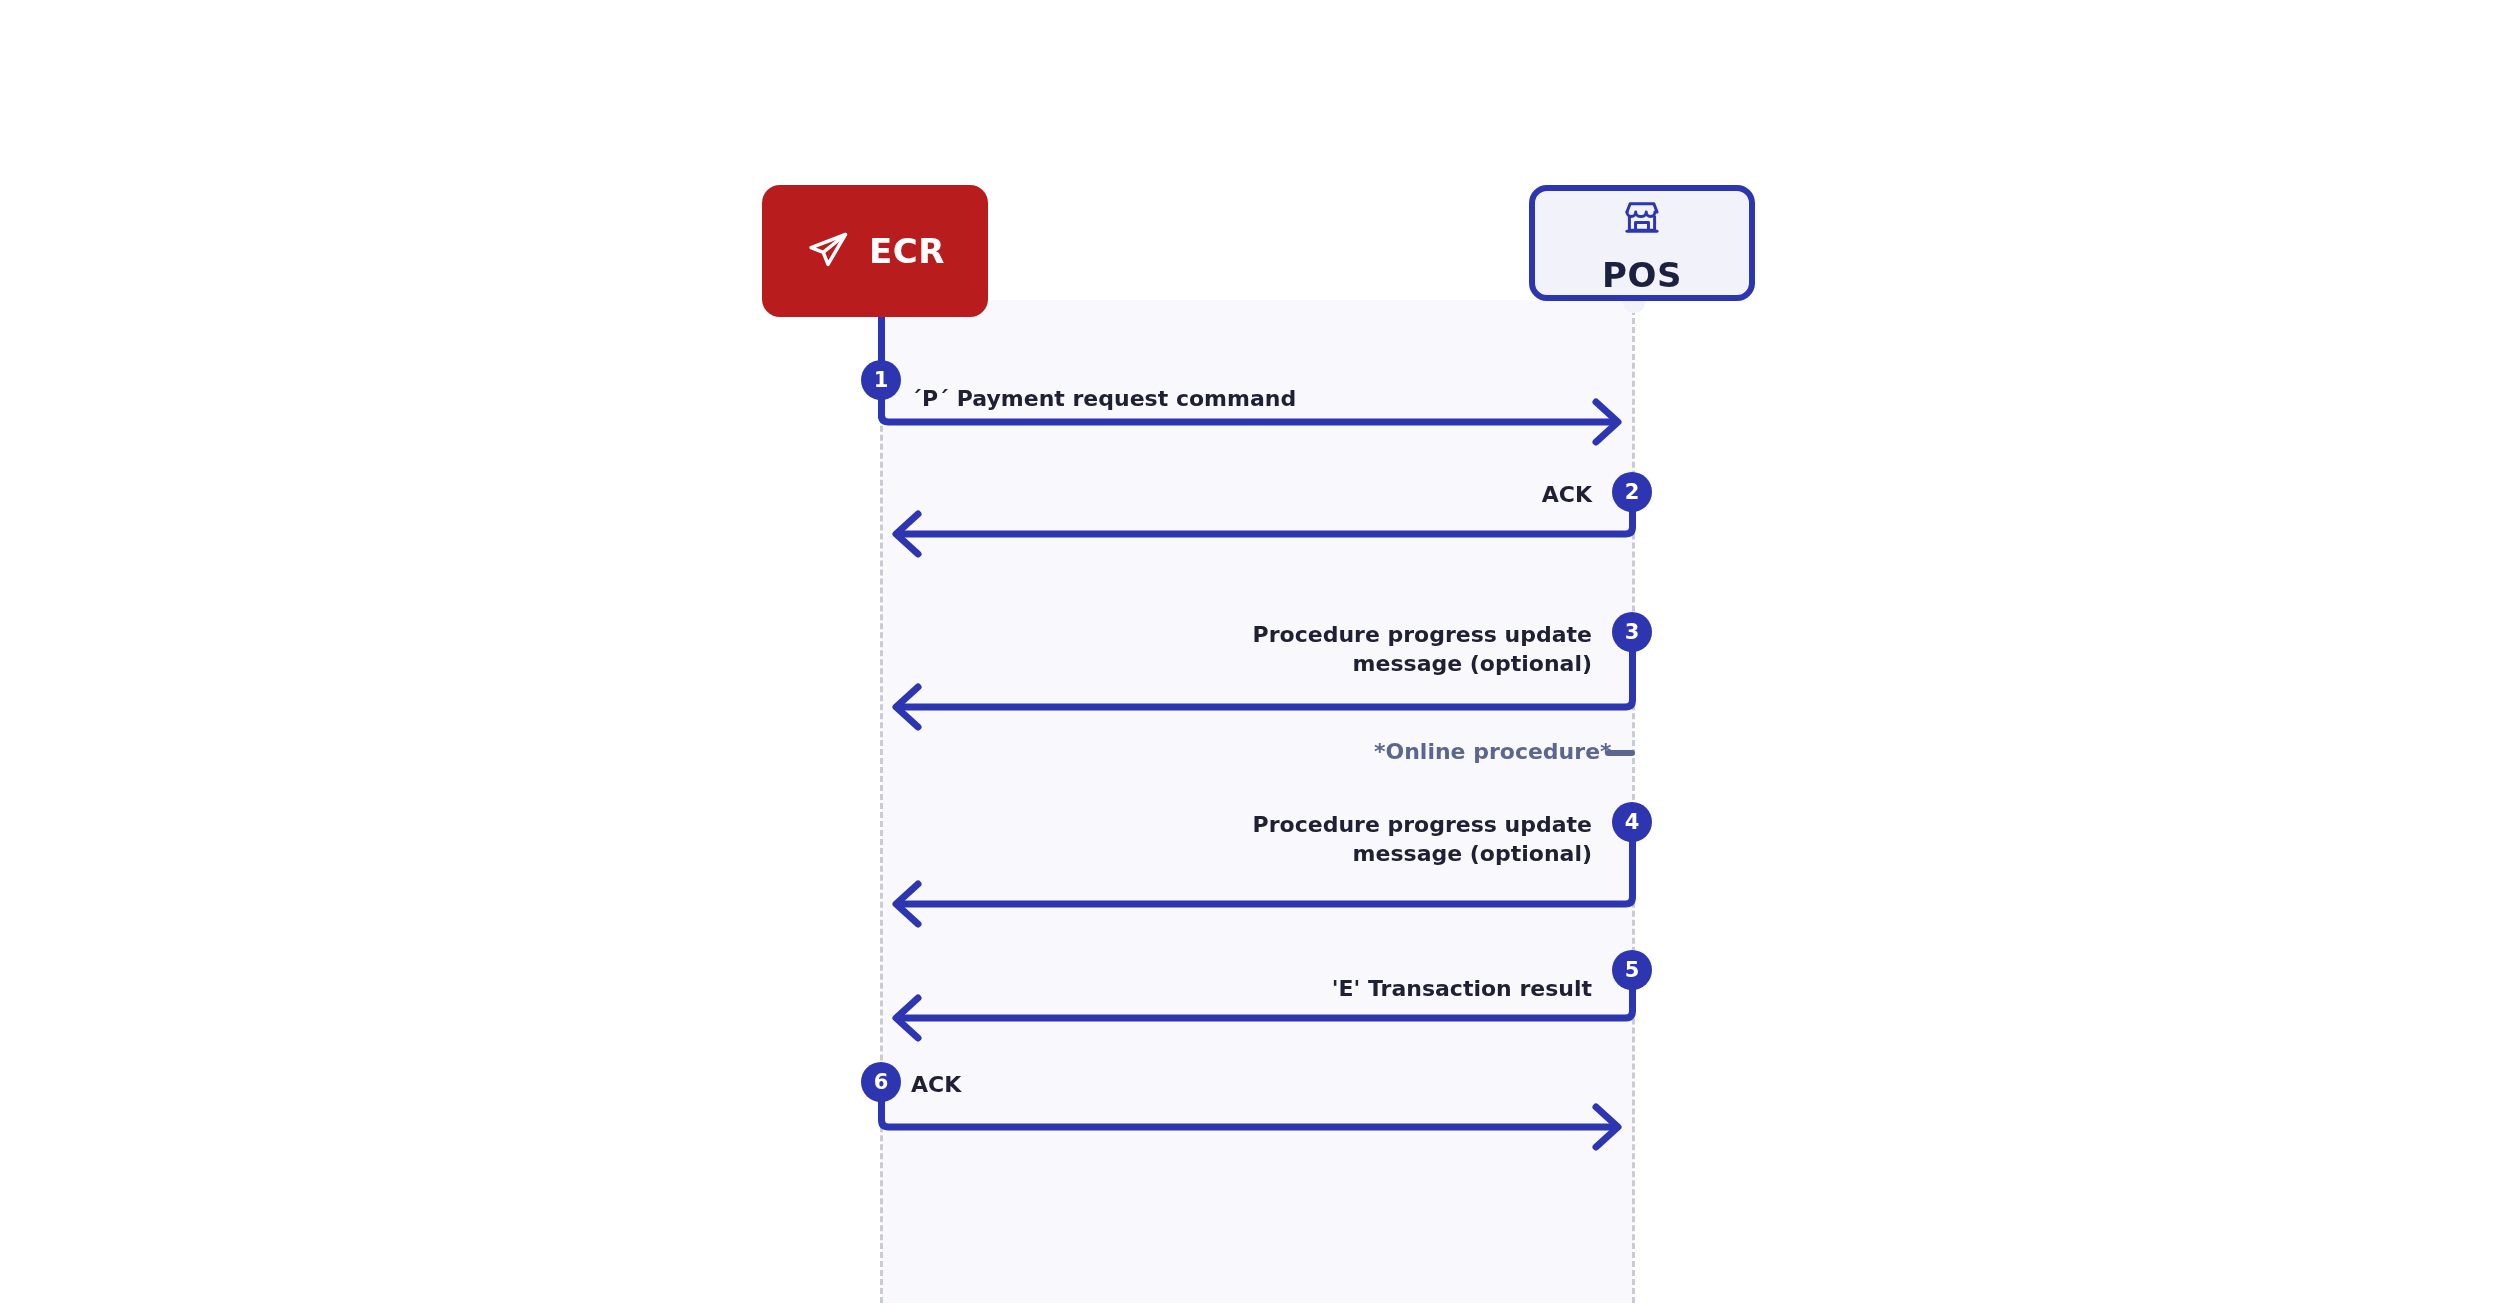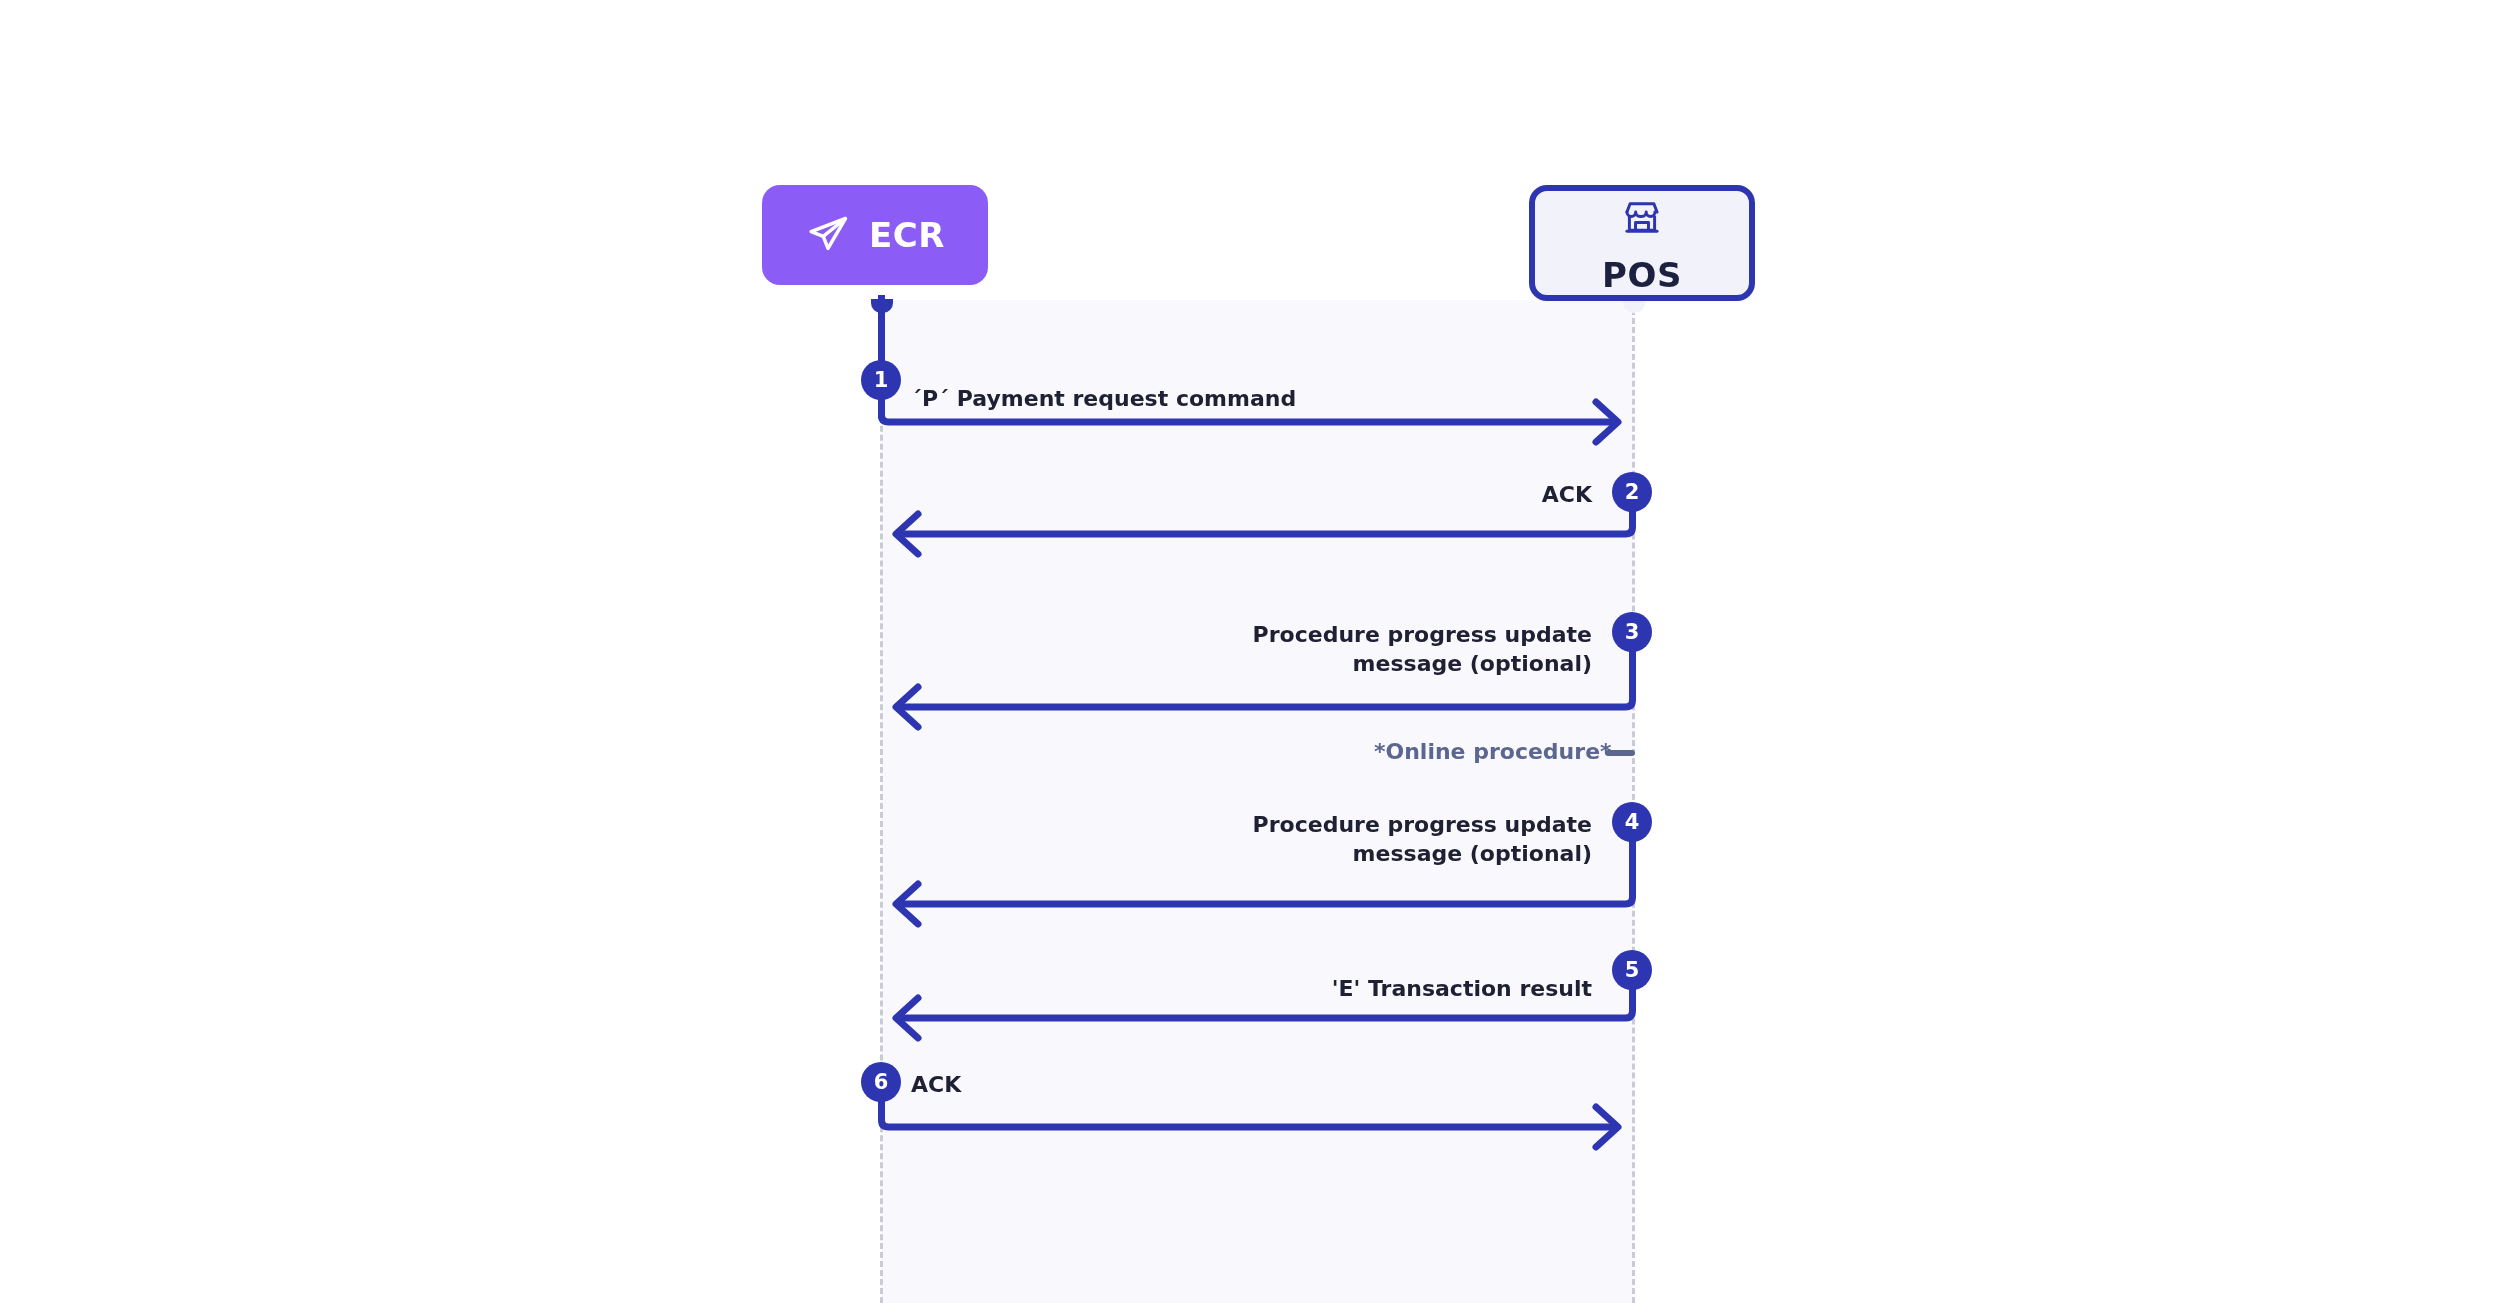--- a/index.html
+++ b/index.html
@@ -75,8 +75,8 @@
     left: 762px;
     top: 185px;
     width: 226px;
-    height: 100px;
-    background: #8b5cf6;
+    height: 132px;
+    background: #b91c1c;
   }
   .actor.ecr .actor-label { color: #ffffff; }
 

